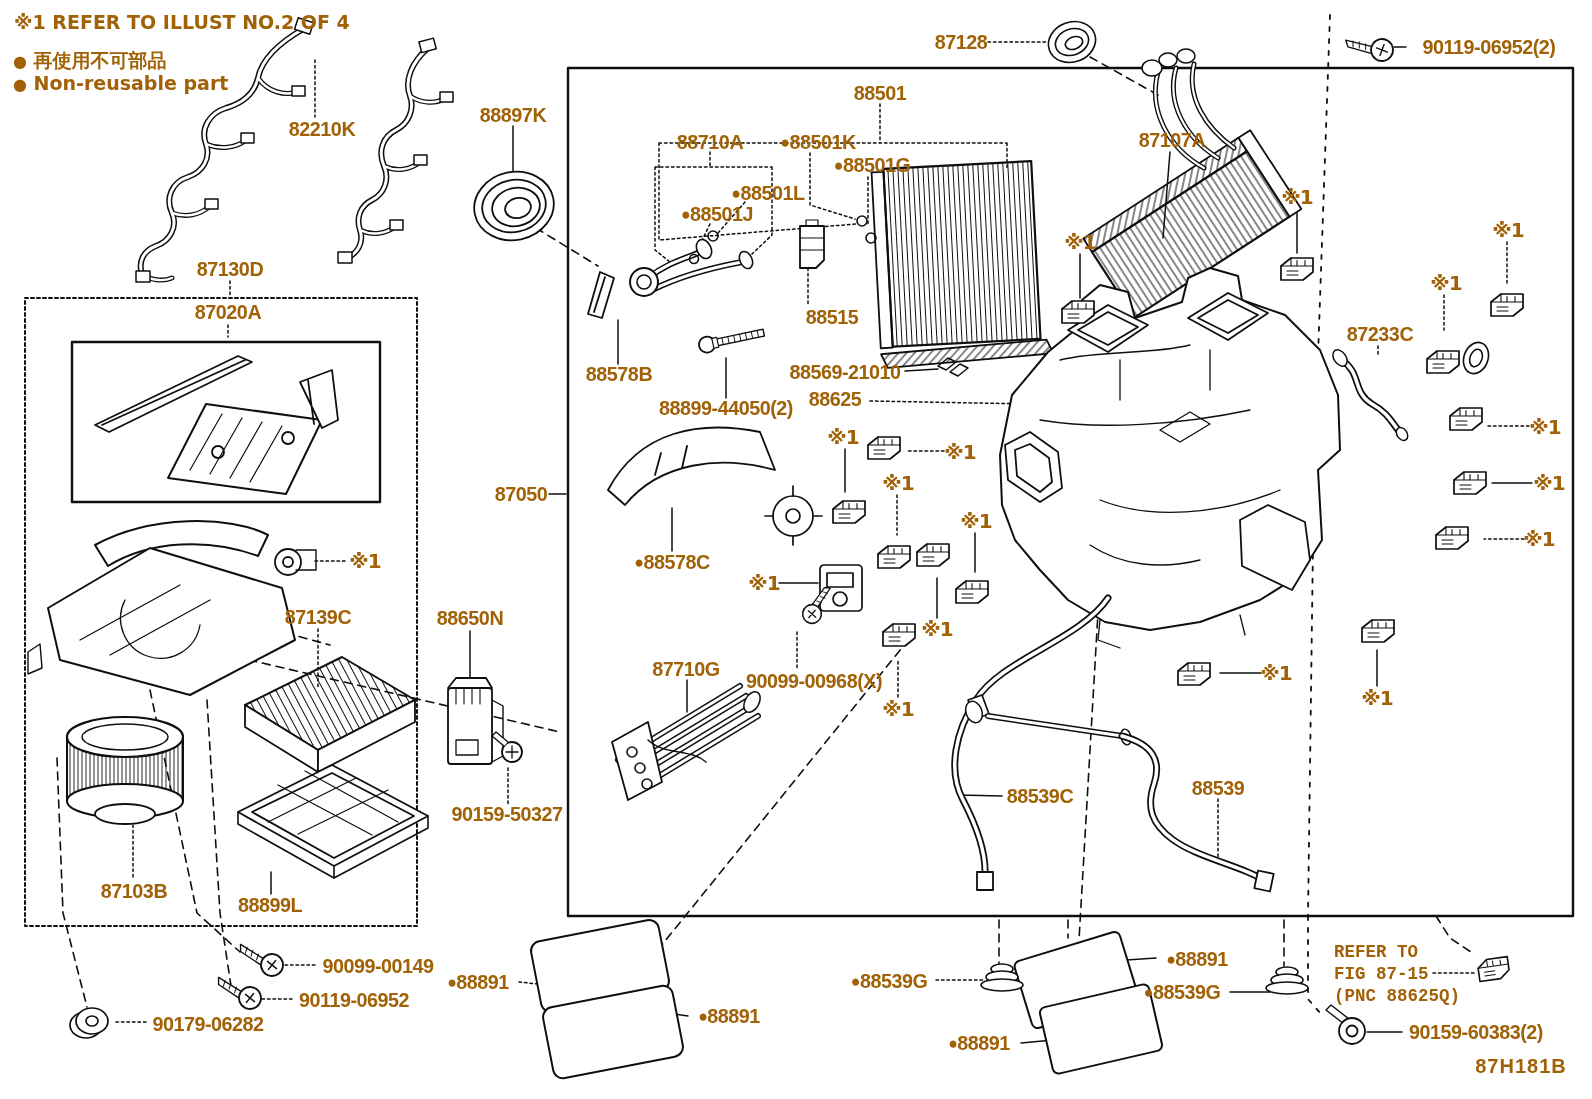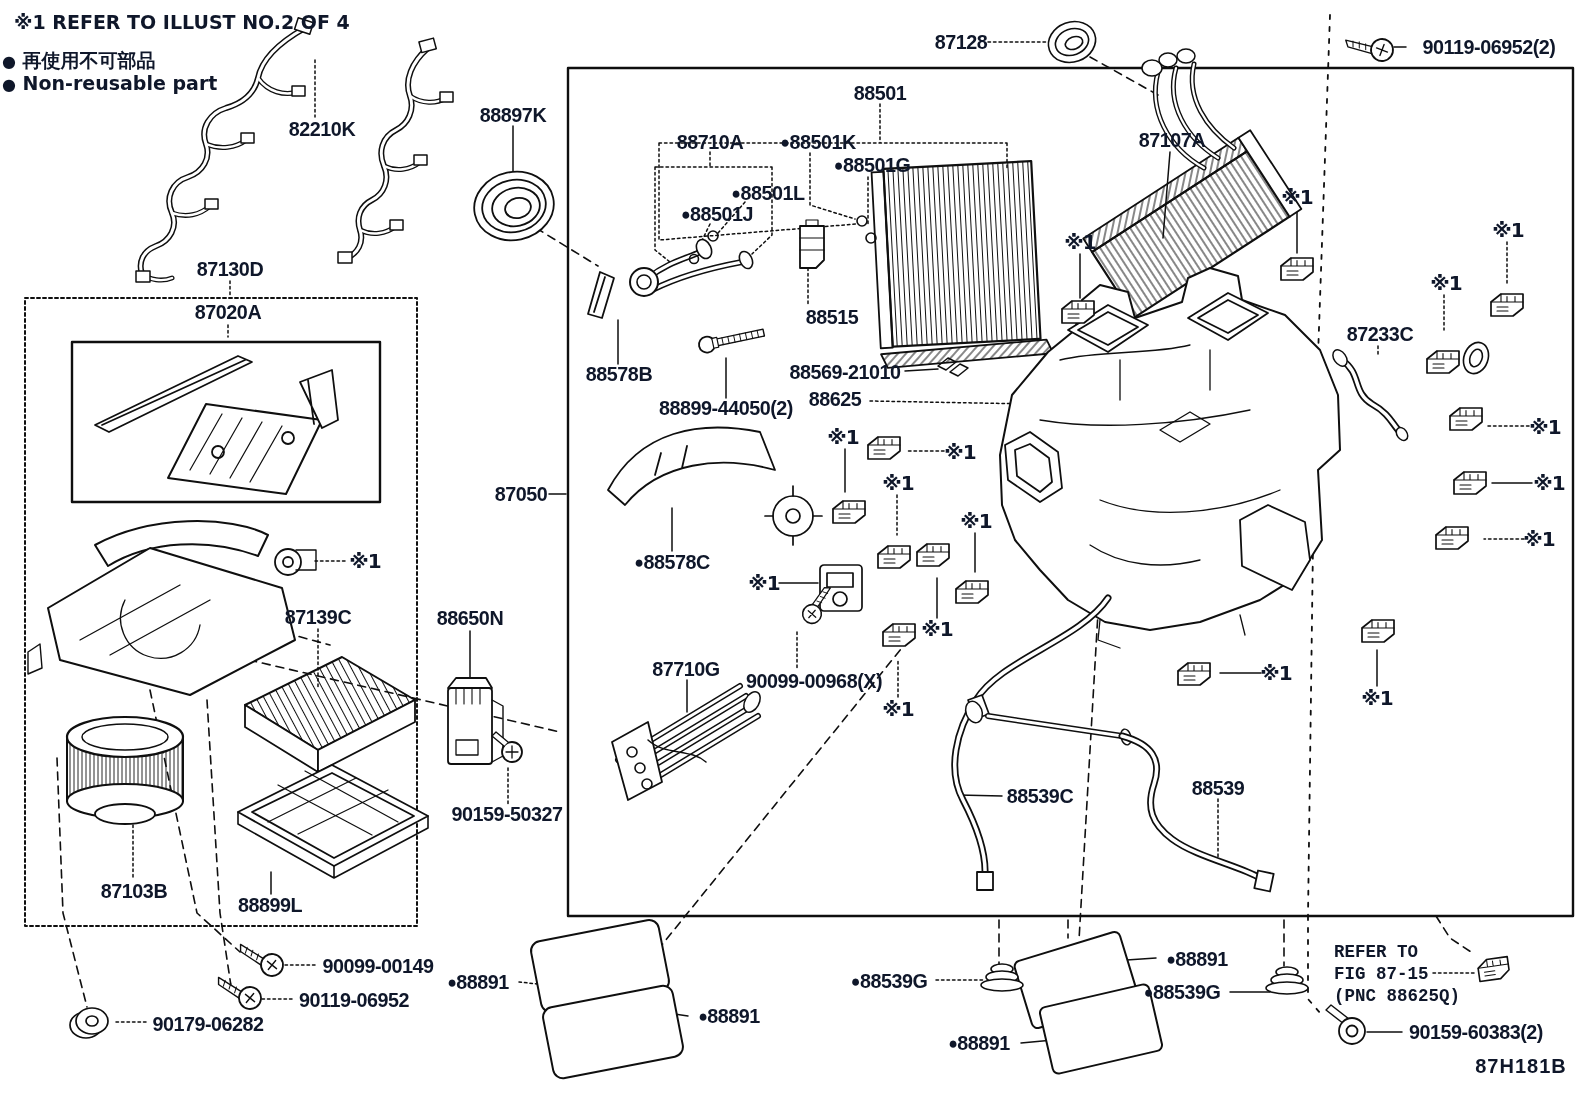--- a/index.html
+++ b/index.html
@@ -4,7 +4,7 @@
 <style>
   html,body{margin:0;padding:0;background:#fff;}
   #stage{position:relative;width:1592px;height:1099px;background:#fff;overflow:hidden;
-         font-family:"Liberation Sans",sans-serif;color:#0f172a;}
+         font-family:"Liberation Sans",sans-serif;color:#a16207;}
   #art{position:absolute;left:0;top:0;}
   .plabel{position:absolute;transform:translate(-50%,-50%) scaleX(.94);white-space:nowrap;
           font:bold 21px "Liberation Sans",sans-serif;letter-spacing:-0.5px;}

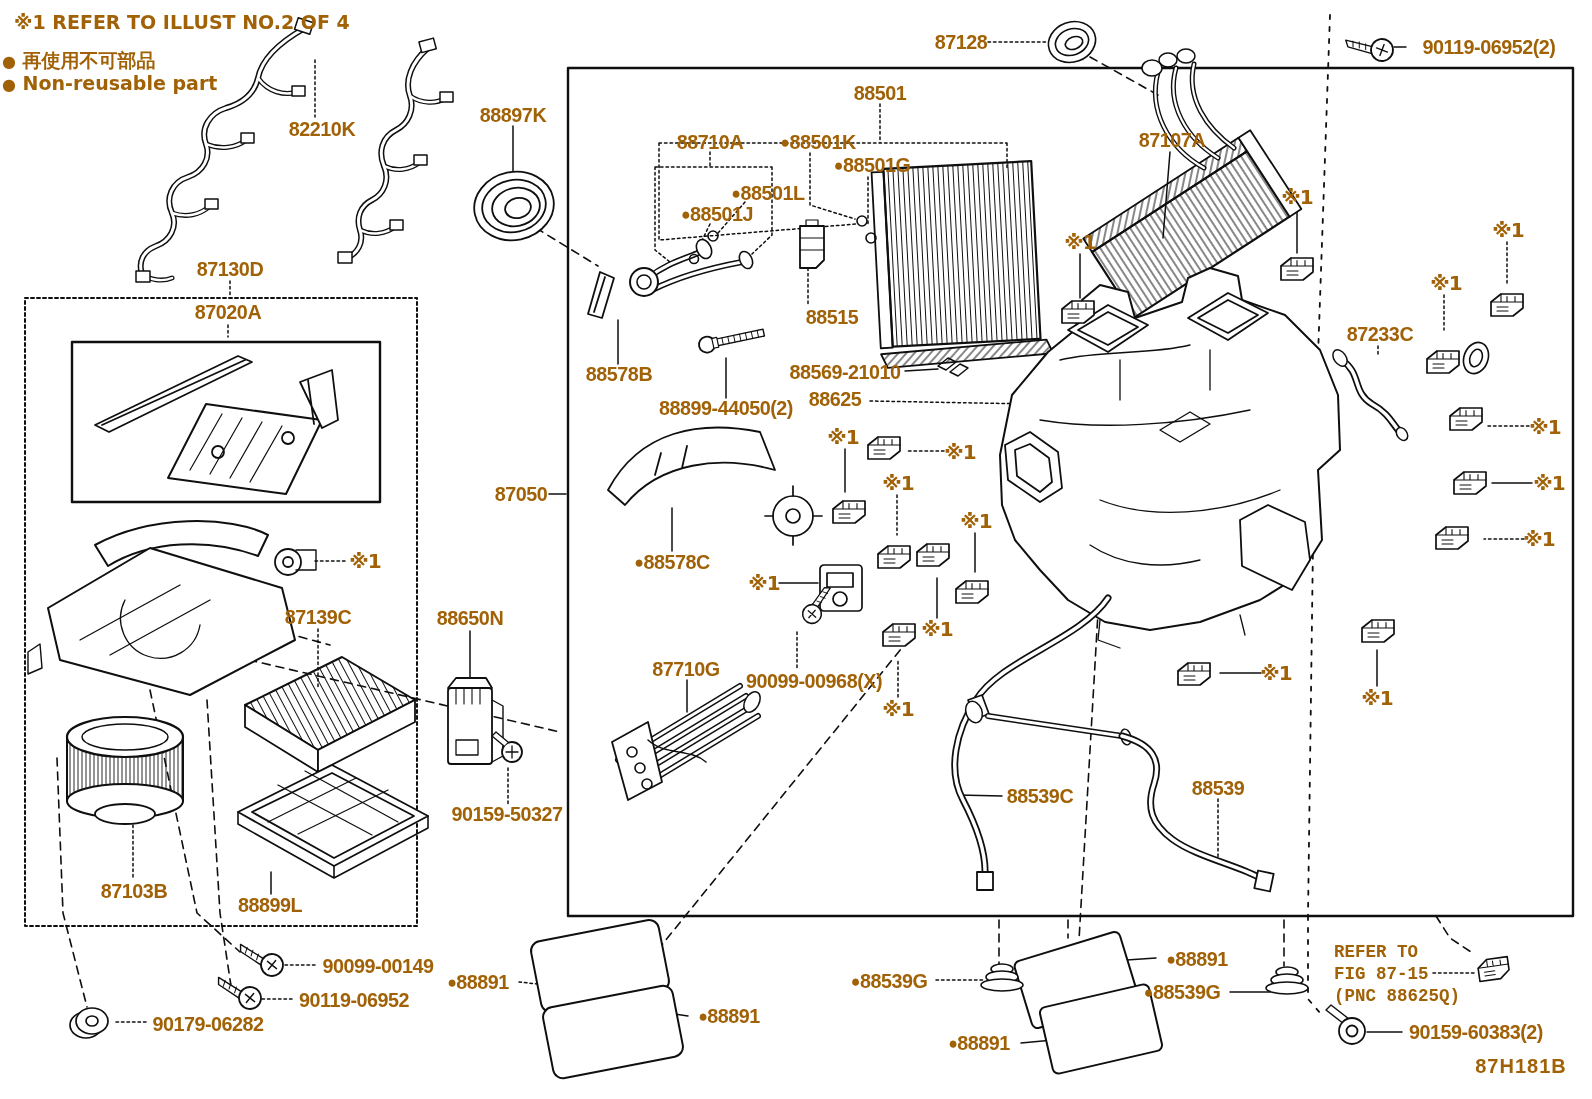--- a/index.html
+++ b/index.html
@@ -13,7 +13,7 @@
            font:bold 20px "DejaVu Sans","Liberation Sans",sans-serif;letter-spacing:-1px;}
   .hnote{position:absolute;left:14px;top:22px;transform:translateY(-50%);
          font:bold 19px "DejaVu Sans","Liberation Sans",sans-serif;}
-  .hlegend{position:absolute;left:2px;white-space:nowrap;
+  .hlegend{position:absolute;left:13px;white-space:nowrap;
            font:bold 19px "DejaVu Sans","Liberation Sans",sans-serif;}
   .hlegend .blt{font-size:16px;}
   #refer-block{position:absolute;left:1334px;top:941px;line-height:22px;white-space:nowrap;

